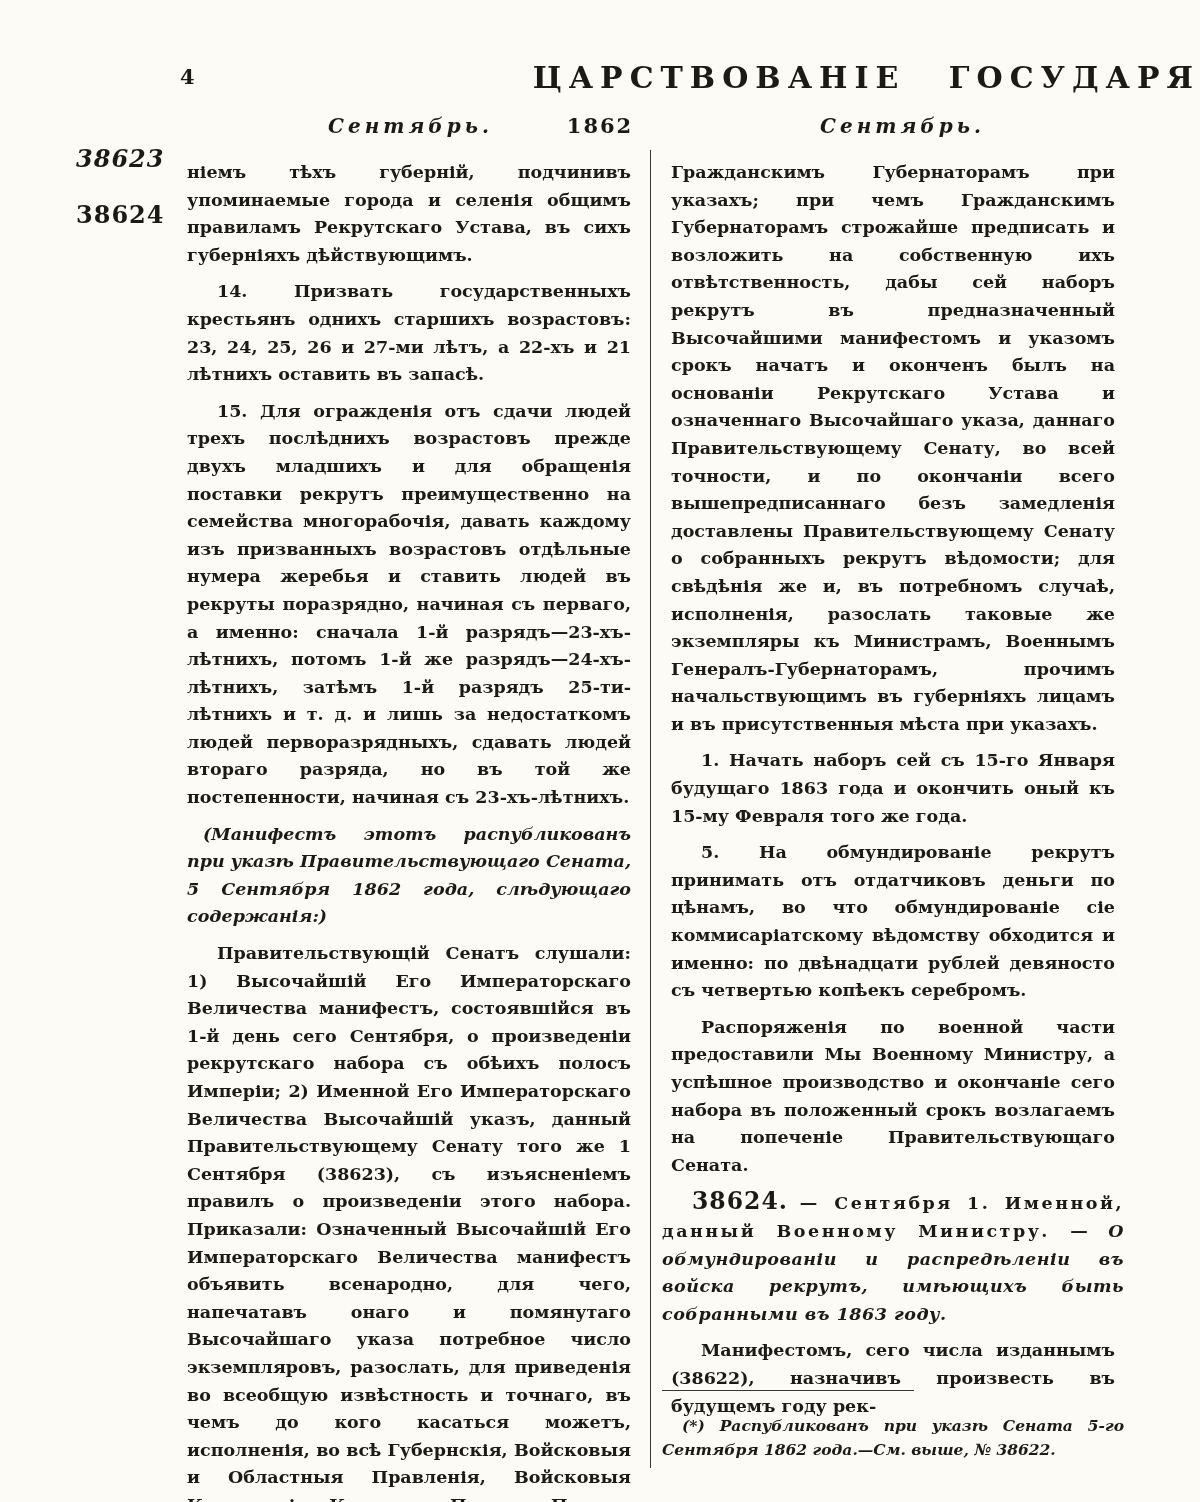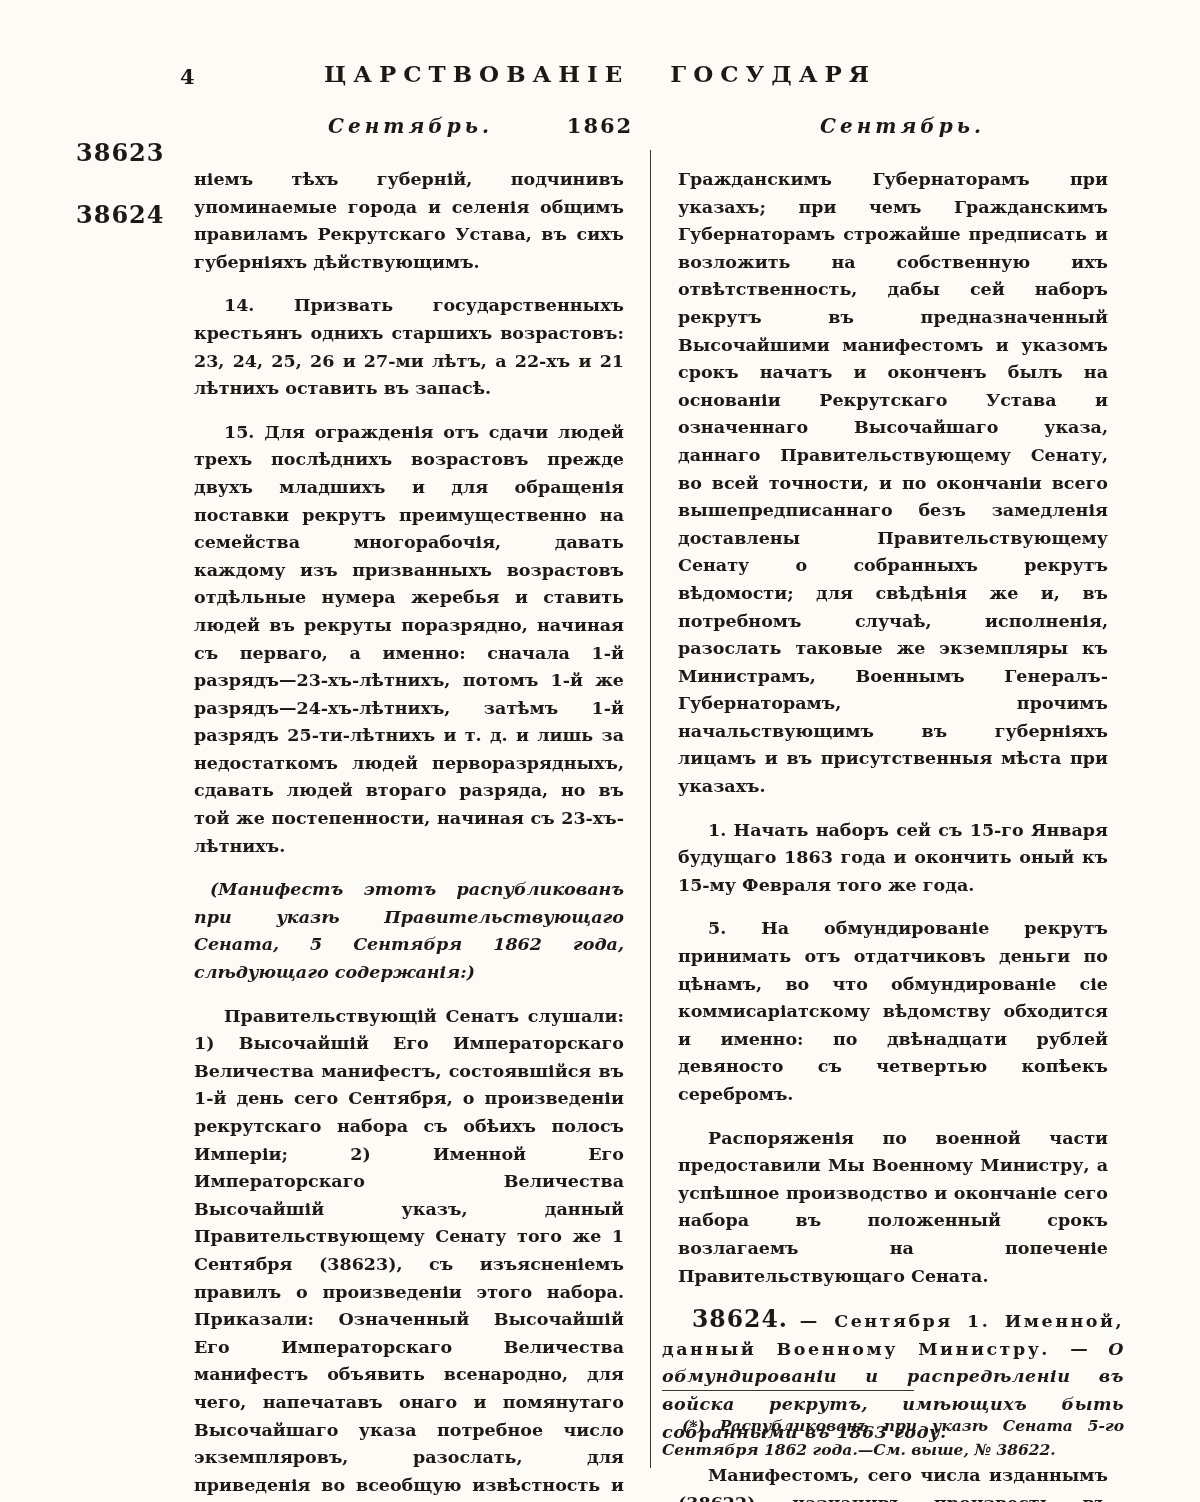--- a/index.html
+++ b/index.html
@@ -24,8 +24,8 @@
   .header-title {
     position: absolute;
     left: 0; right: 0; top: 60px;
-    text-align: center;
-    font-size: 23px; font-weight: bold;
+    text-align: right;
+    font-size: 30px; font-weight: bold;
     letter-spacing: 7px;
     word-spacing: 26px;
   }

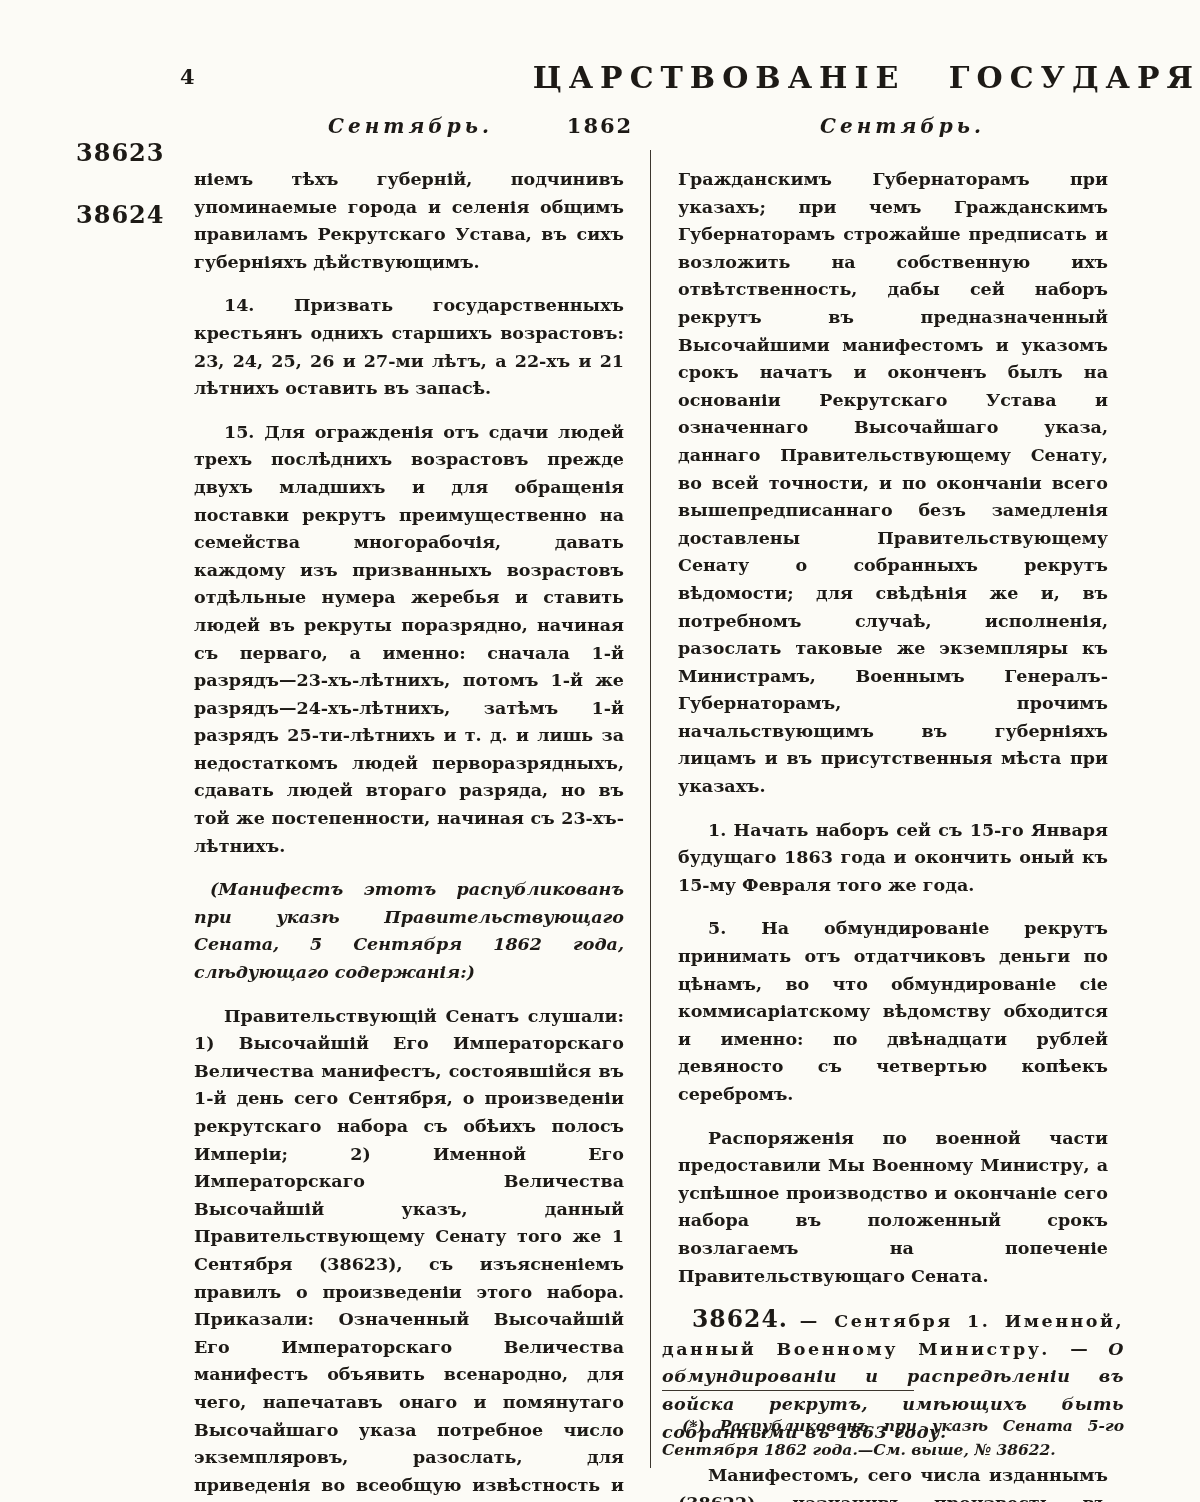--- a/index.html
+++ b/index.html
@@ -56,7 +56,7 @@
     font-size: 24px; font-weight: bold;
     letter-spacing: 1px;
   }
-  .margin-num.first  { top: 138px; }
+  .margin-num.first  { top: 144px; font-style: italic; }
   .margin-num.second { top: 200px; }
 
   

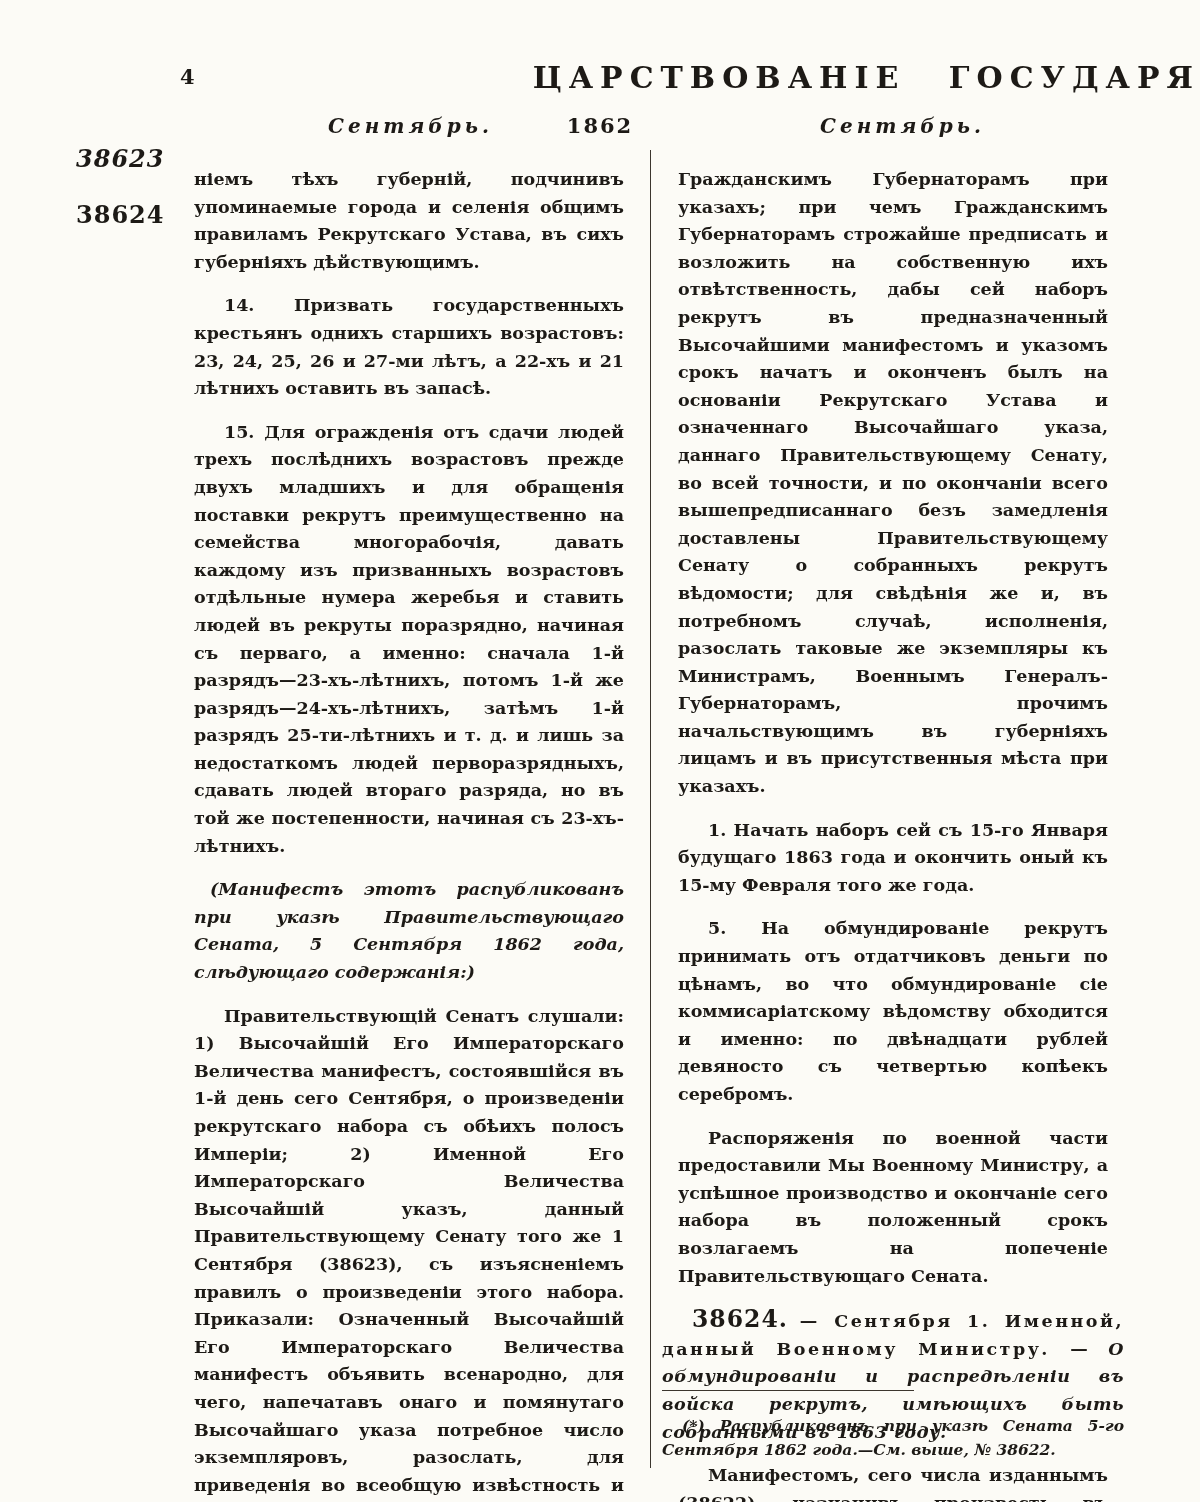--- a/index.html
+++ b/index.html
@@ -78,7 +78,7 @@
   .col-left  { left: 178px; }
   .col-right { left: 662px; }
 
-  .para { margin: 16px; text-indent: 30px; }
+  .para { margin: 9px; text-indent: 30px; }
   .para.no-indent { text-indent: 0; }
   .para.italic-note { font-style: italic; text-indent: 16px; }
 

